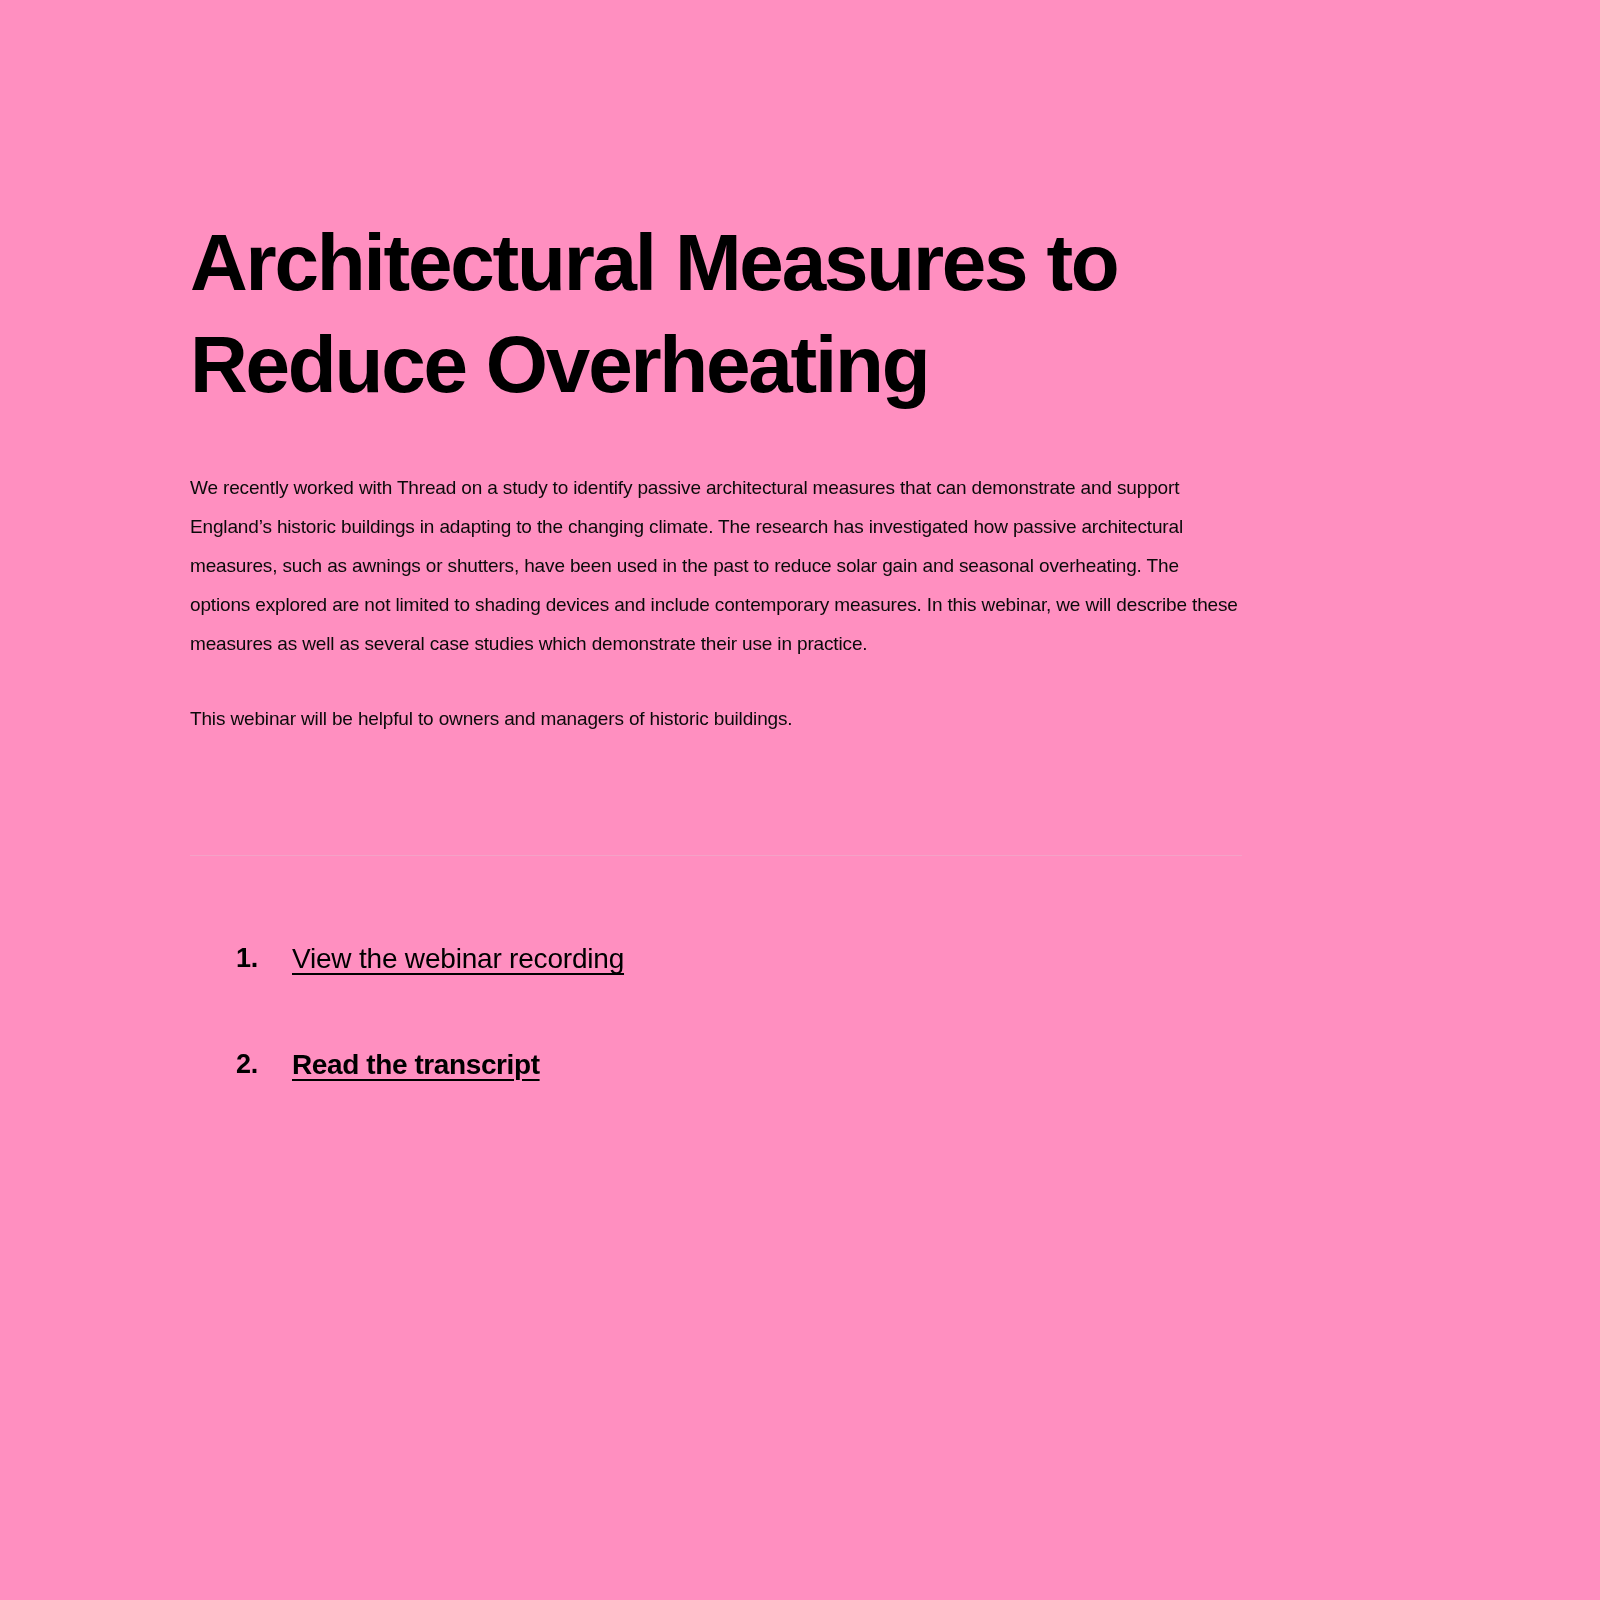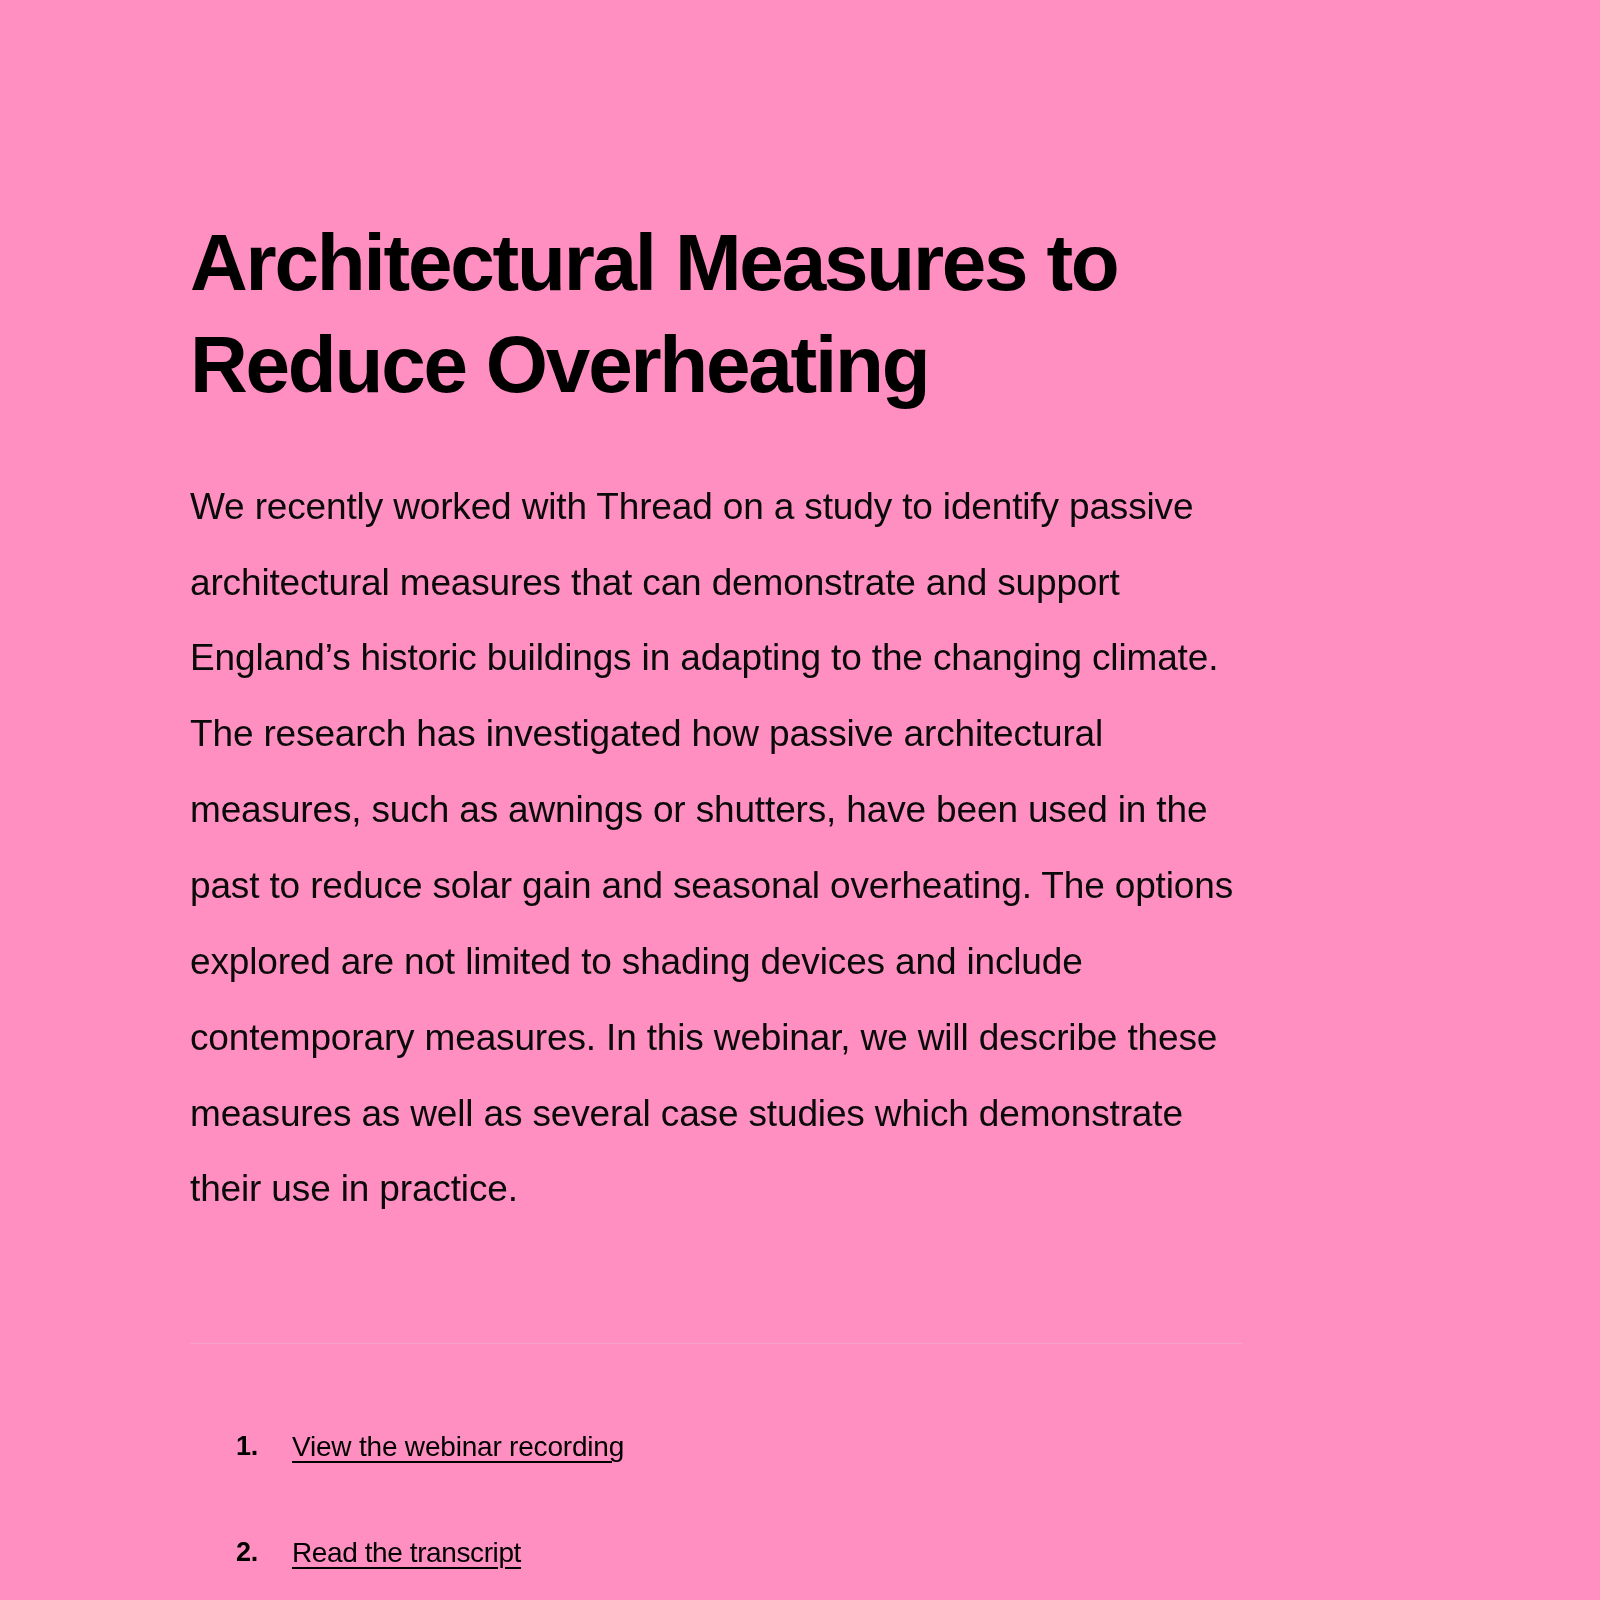--- a/index.html
+++ b/index.html
@@ -34,7 +34,7 @@
   .body-copy {
     margin: 0;
     padding-top: 52px;
-    font-size: 37px;
+    font-size: 19px;
     line-height: 2.05;
     color: #0a0a0a;
     letter-spacing: -0.15px;

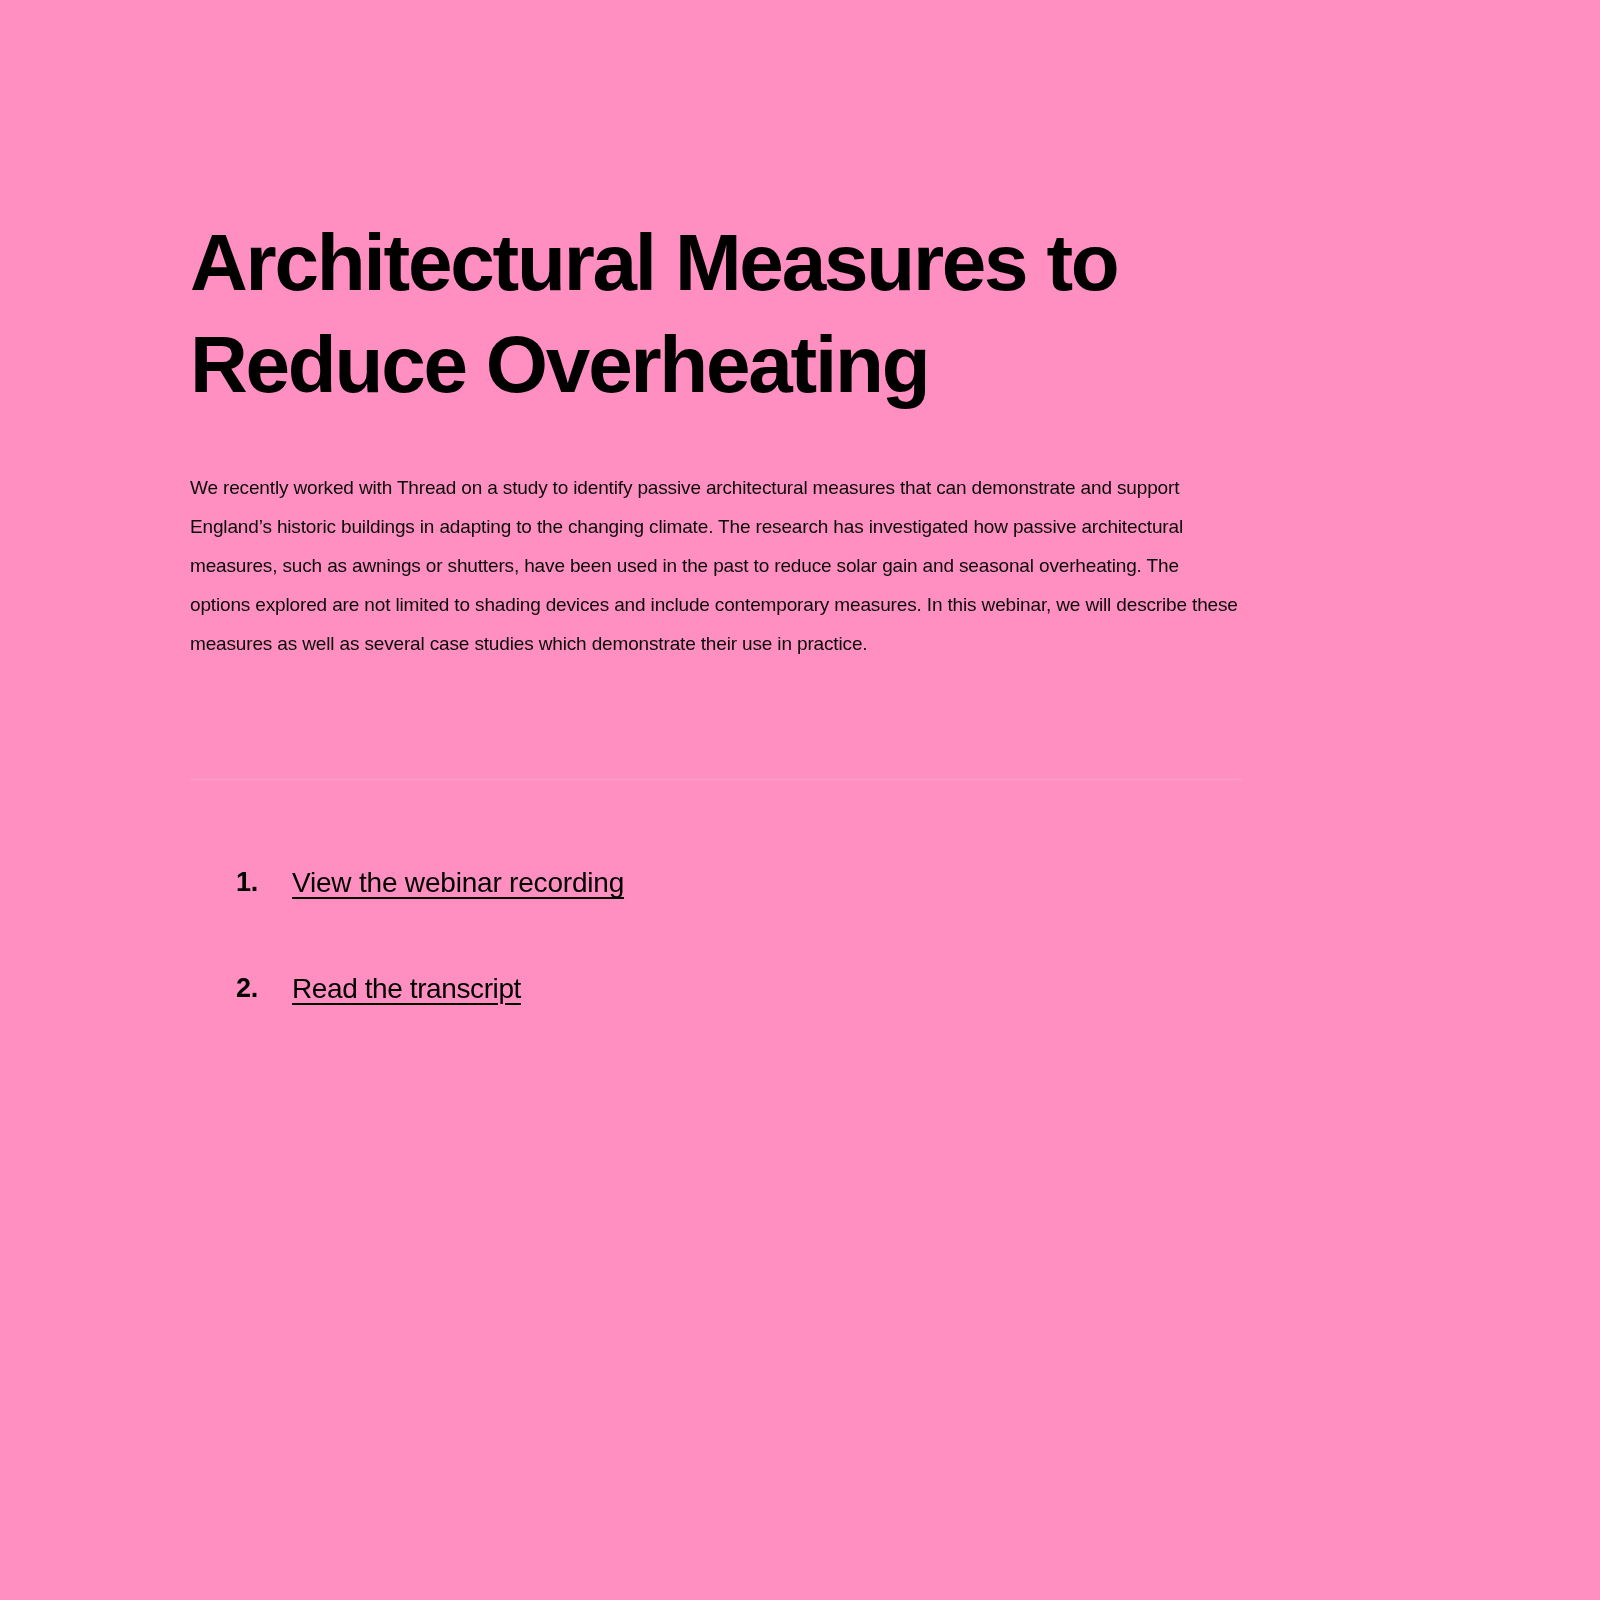--- a/index.html
+++ b/index.html
@@ -99,6 +99,7 @@
 
   <p class="body-copy">We recently worked with Thread on a study to identify passive architectural measures that can demonstrate and support England’s historic buildings in adapting to the changing climate. The research has investigated how passive architectural measures, such as awnings or shutters, have been used in the past to reduce solar gain and seasonal overheating. The options explored are not limited to shading devices and include contemporary measures. In this webinar, we will describe these measures as well as several case studies which demonstrate their use in practice.</p>
 
+  <p class="body-copy second">This webinar will be helpful to owners and managers of historic buildings.</p>
 
   <div class="divider"></div>
 

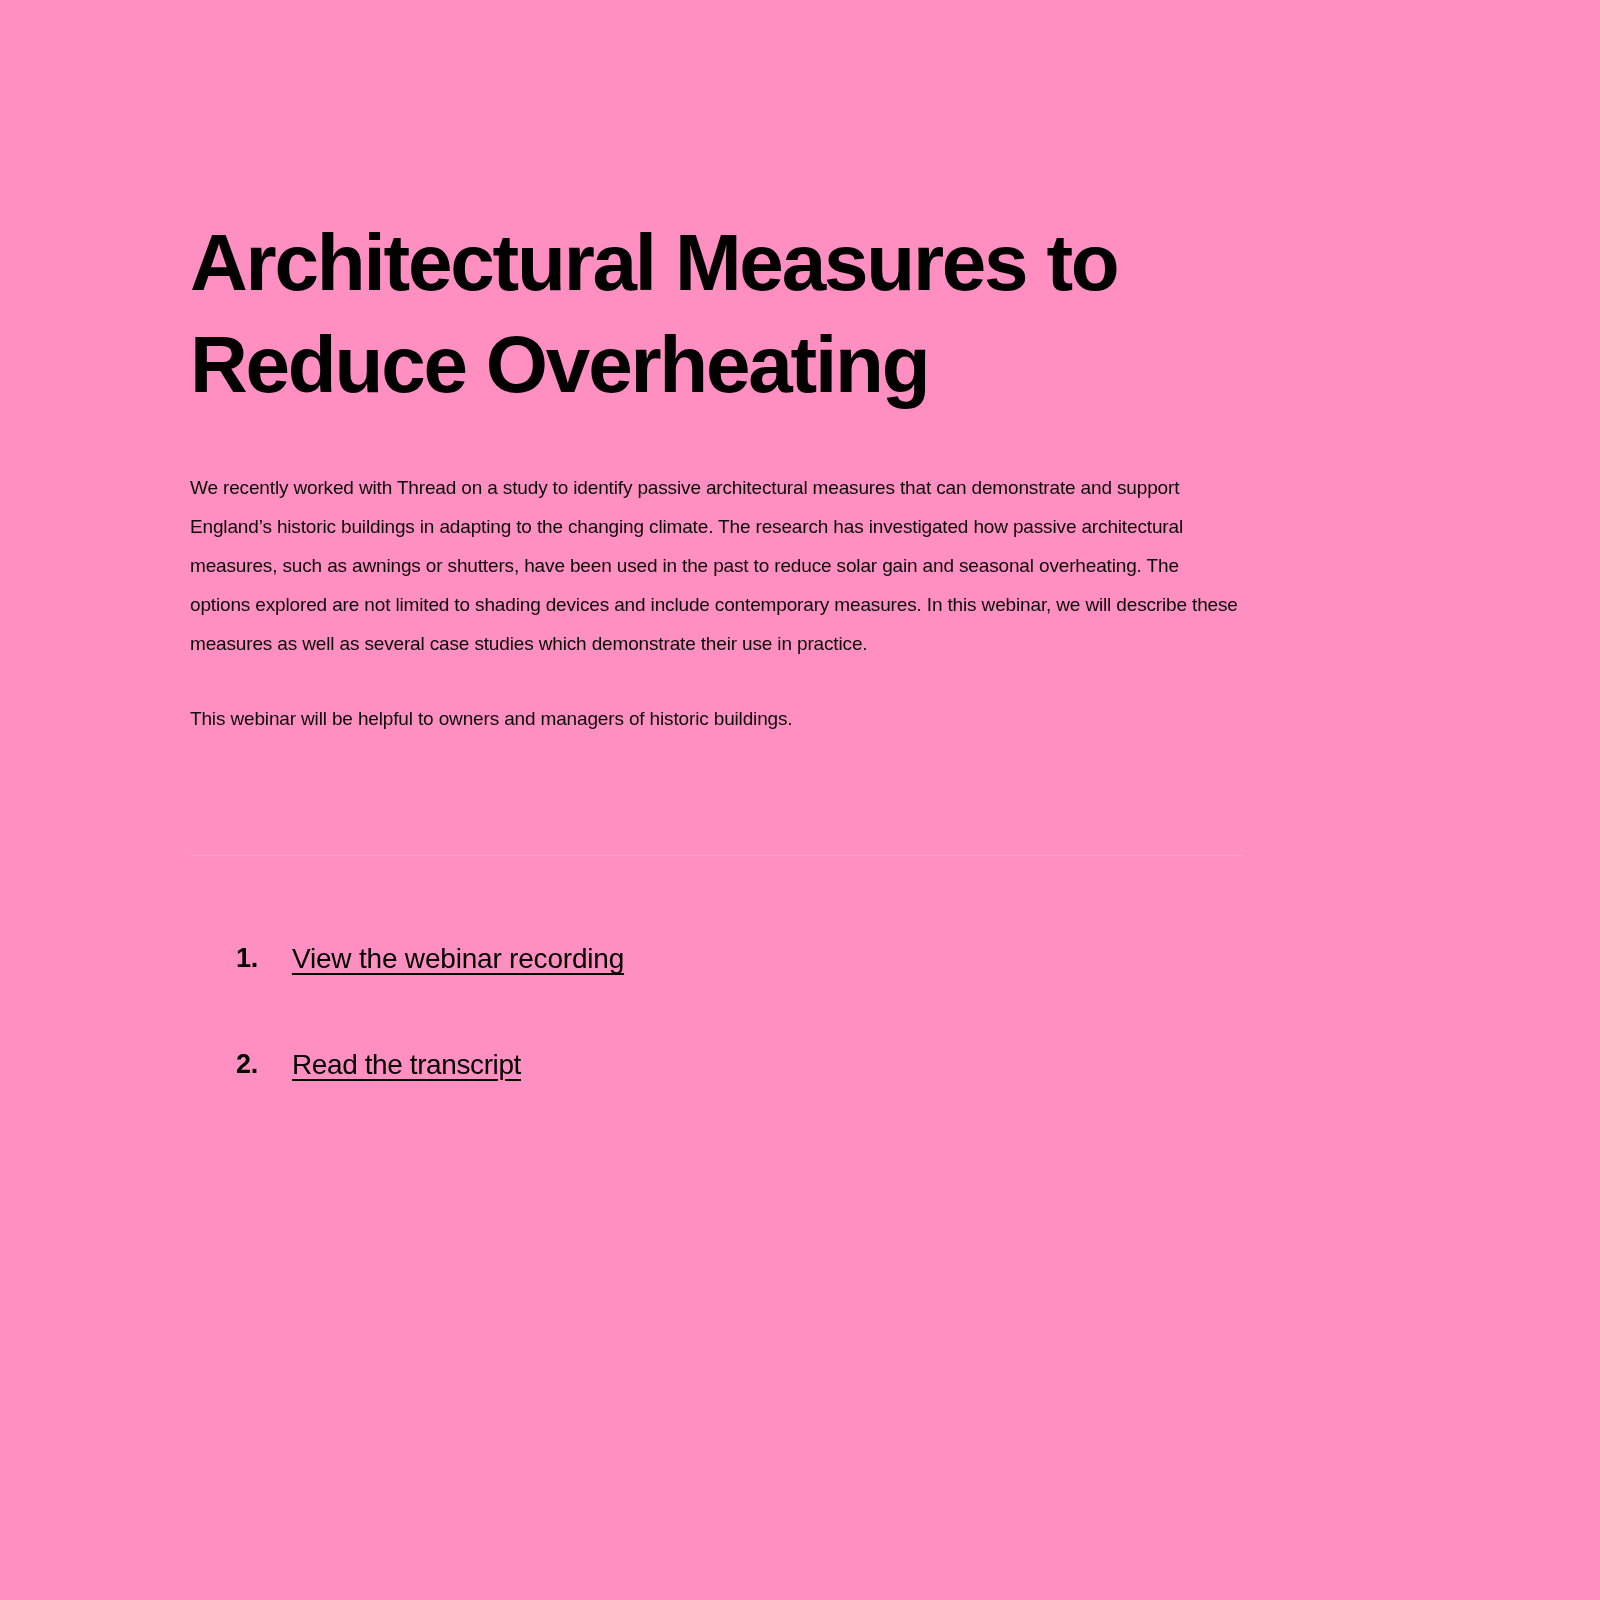--- a/index.html
+++ b/index.html
@@ -81,7 +81,7 @@
     text-decoration: underline;
     text-underline-offset: 5px;
     text-decoration-thickness: 2px;
-    font-weight: 400;
+    font-weight: 700;
     letter-spacing: -0.4px;
     font-size: 28px;
   }

